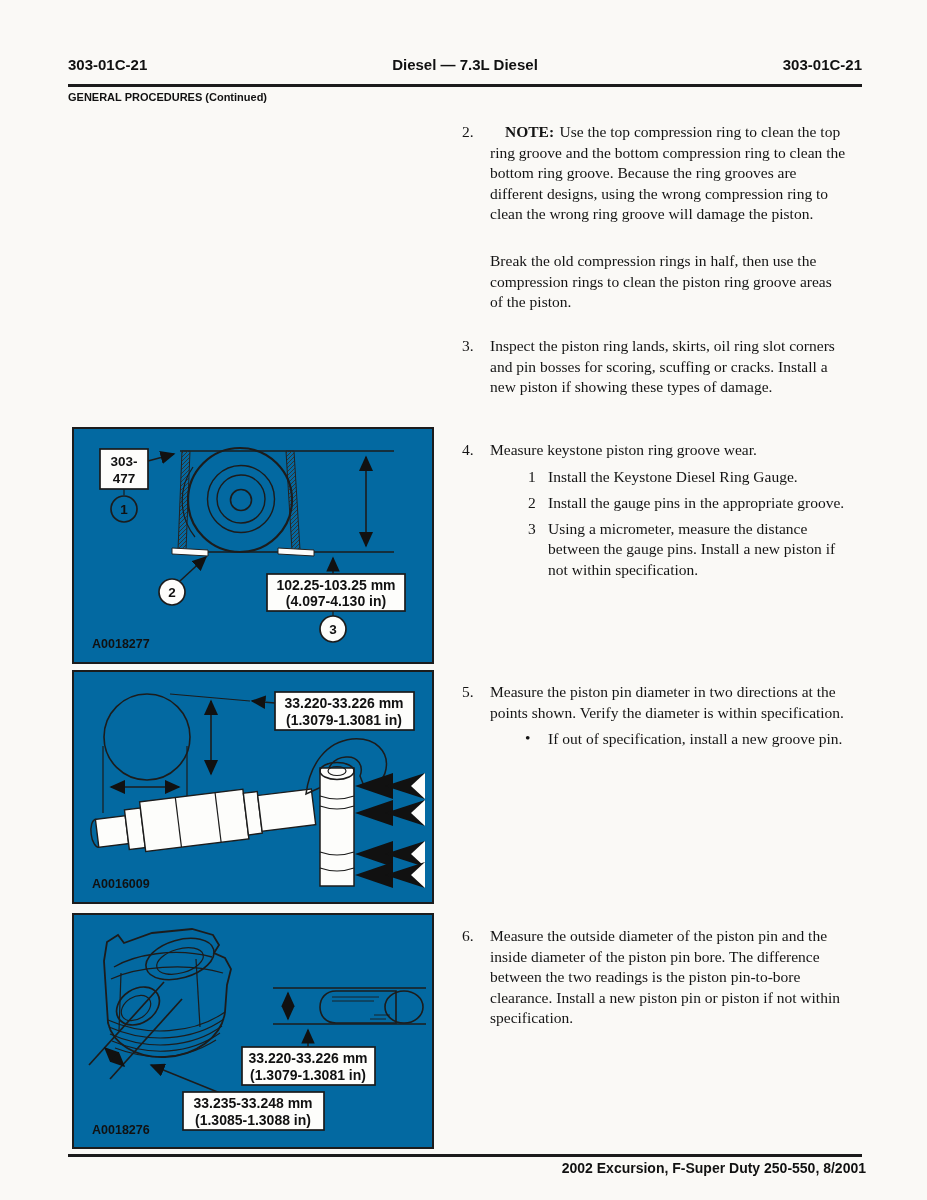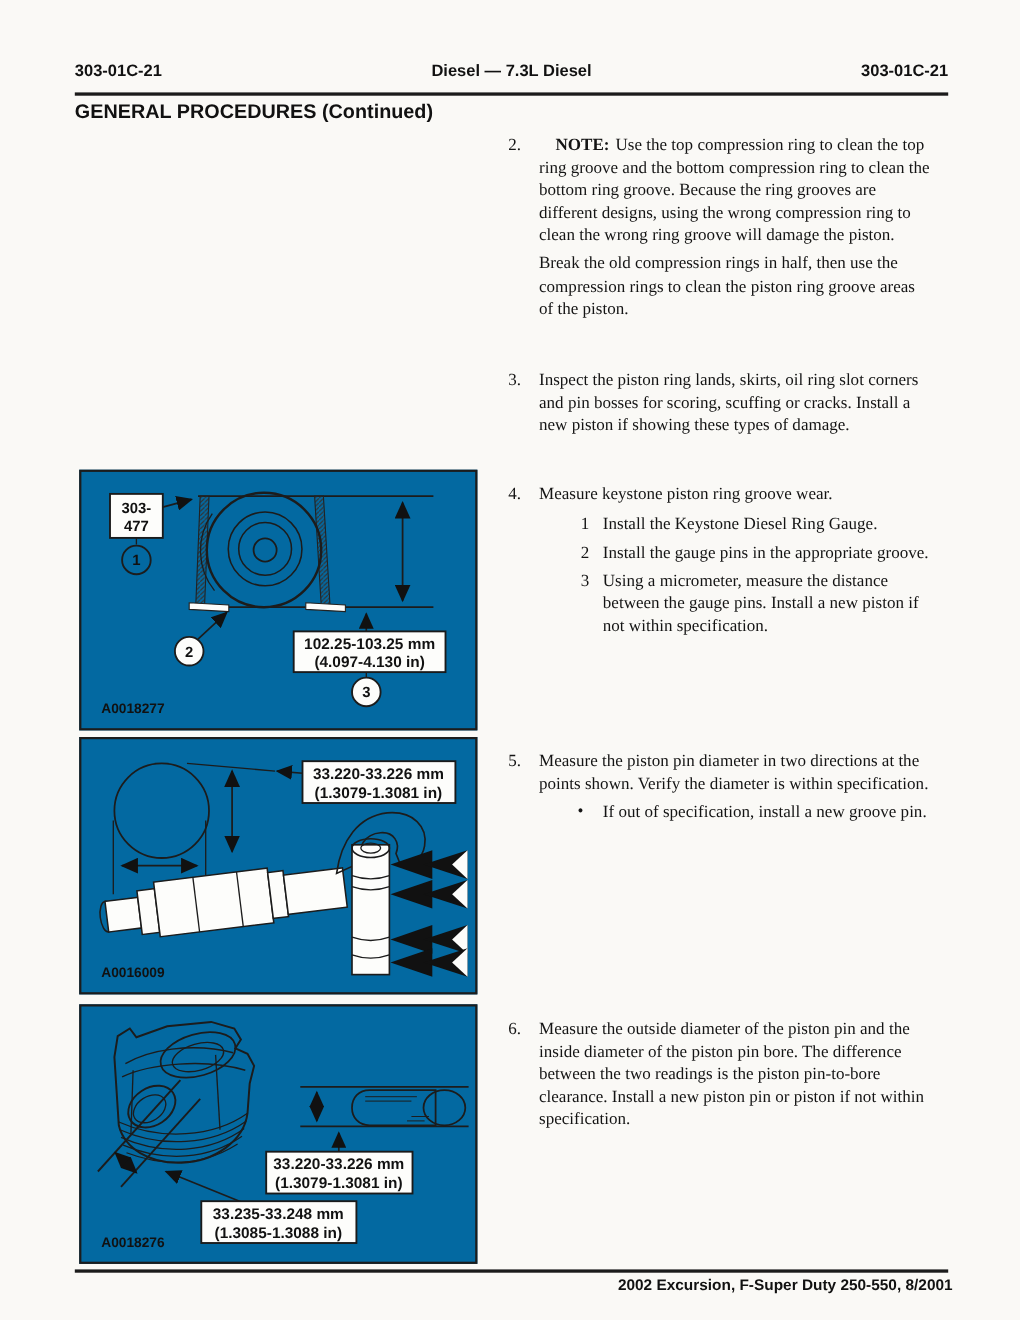--- a/index.html
+++ b/index.html
@@ -15,7 +15,7 @@
   .hdr .hr{width:200px;text-align:right;}
   .rule-top{position:absolute;top:84px;left:68px;width:794px;height:3px;background:#1b1b1b;}
   .sec-title{position:absolute;top:91px;left:68px;font-family:"Liberation Sans",sans-serif;
-             font-weight:bold;font-size:18px;color:#111;}
+             font-weight:bold;font-size:11px;color:#111;}
 
   
   .step{position:absolute;left:462px;width:382px;font-size:15.5px;line-height:20.6px;}

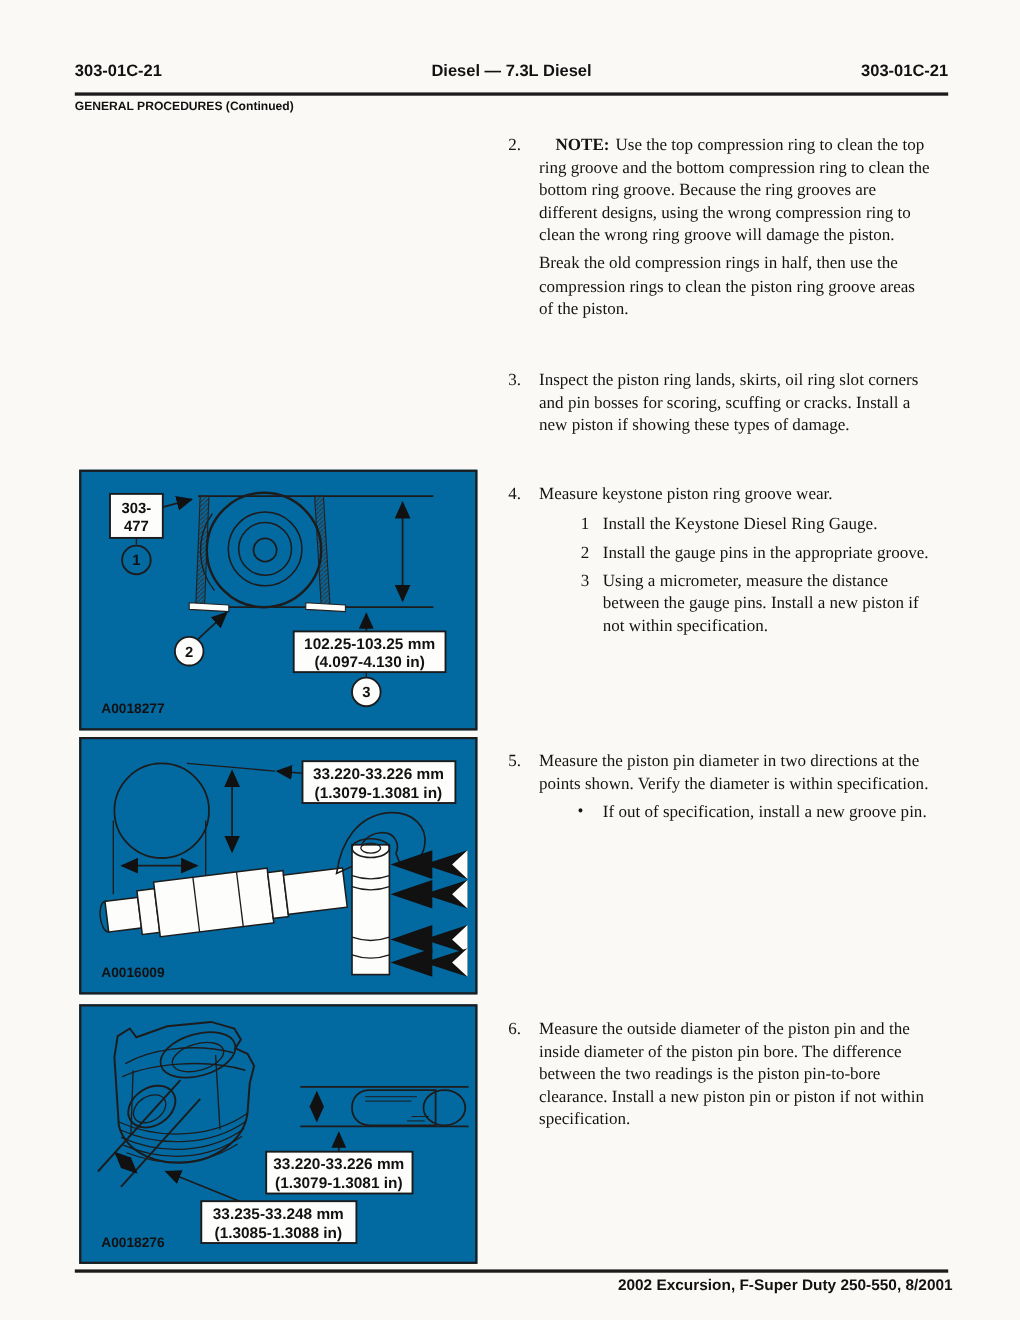--- a/index.html
+++ b/index.html
@@ -22,7 +22,7 @@
   .step .num{position:absolute;left:0;top:0;}
   .step .body{margin-left:28px;width:358px;}
   .note-label{font-weight:bold;margin-right:.35em;margin-left:15px;}
-  .para2{margin-top:5px;}
+  .para2{margin-top:26px;}
   .sublist{margin-top:6px;}
   .subitem{position:relative;padding-left:58px;margin-top:5.5px;}
   .subitem .snum{position:absolute;left:38px;top:0;}

